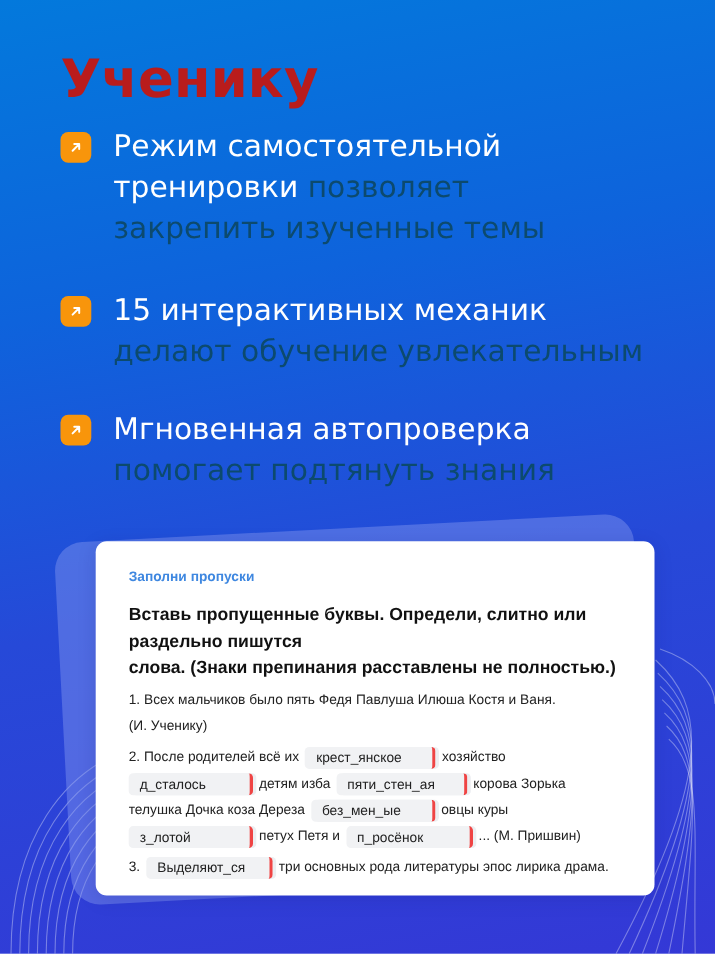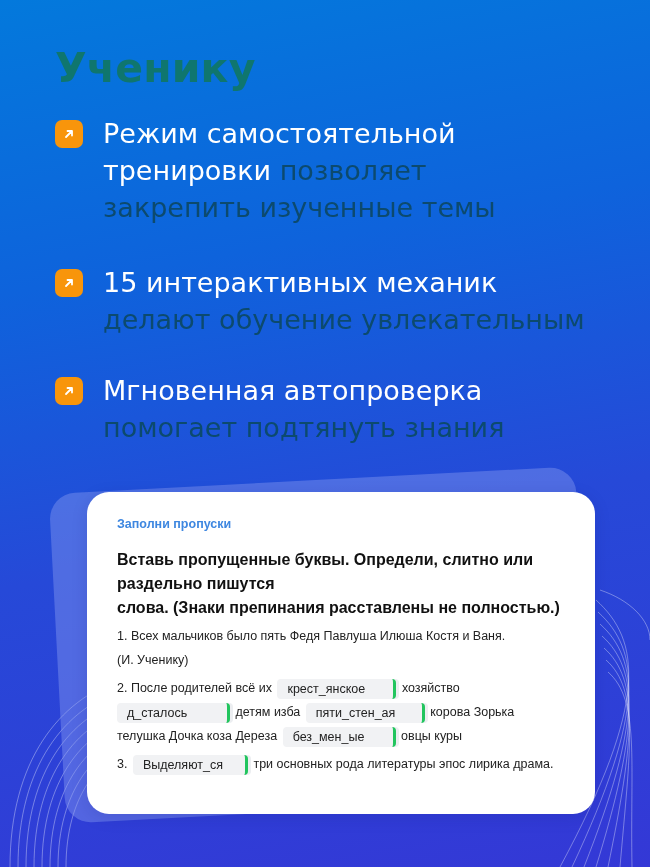--- a/index.html
+++ b/index.html
@@ -10,7 +10,7 @@
   }
   .title {
     position: absolute; left: 55px; top: 44px;
-    color: #0f766e; font-size: 41px; font-weight: 700; letter-spacing: 0.2px;
+    color: #b91c1c; font-size: 48px; font-weight: 700; letter-spacing: 0.2px;
     font-family: "DejaVu Sans", sans-serif;
   }
   .feature { position: absolute; left: 55px; }

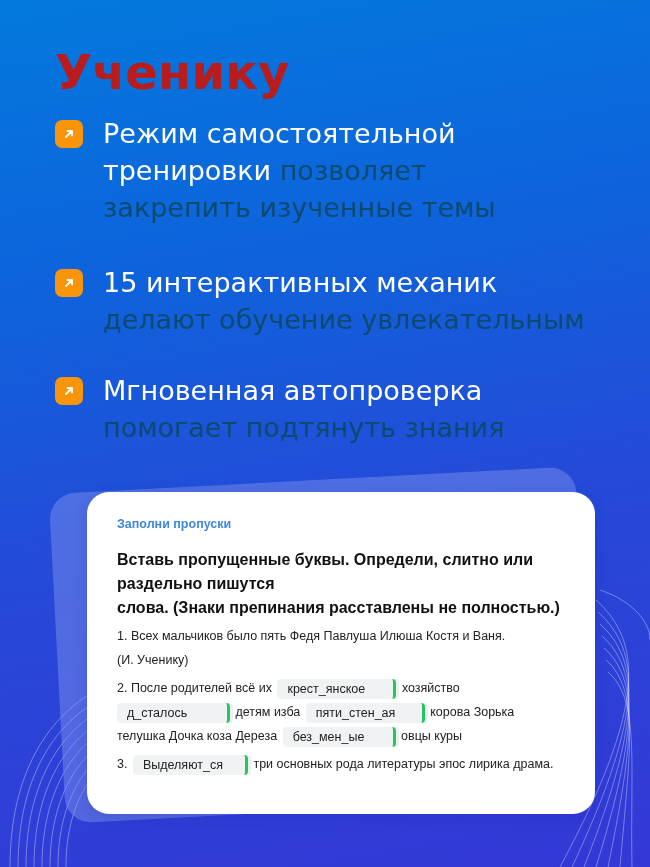--- a/index.html
+++ b/index.html
@@ -38,7 +38,7 @@
   }
   .card {
     position: absolute; left: 87px; top: 492px; width: 508px; height: 322px;
-    background: #fff; border-radius: 22px;
+    background: #fff; border-radius: 10px;
     box-shadow: 0 4px 16px rgba(20,30,120,0.15);
   }
   .card .inner { position: absolute; left: 30px; top: 22px; width: 460px; color: #1a1a1a; }

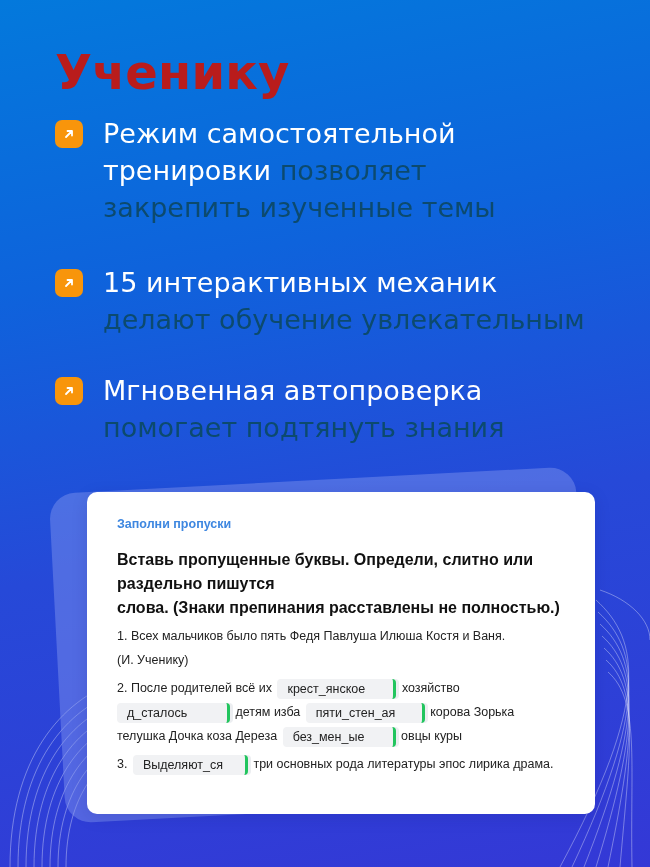--- a/index.html
+++ b/index.html
@@ -51,7 +51,7 @@
     height: 20px; line-height: 20px; padding: 0 10px;
     background: #f1f2f4; border-radius: 4px; color: #222;
     font-size: 12.5px; margin: 0 2px; position: relative;
-    border-right: 3px solid #22c55e; box-shadow: 3px 0 0 #eceef1;
+    border-right: 3px solid #ef4444; box-shadow: 3px 0 0 #eceef1;
   }
 </style>
 </head>

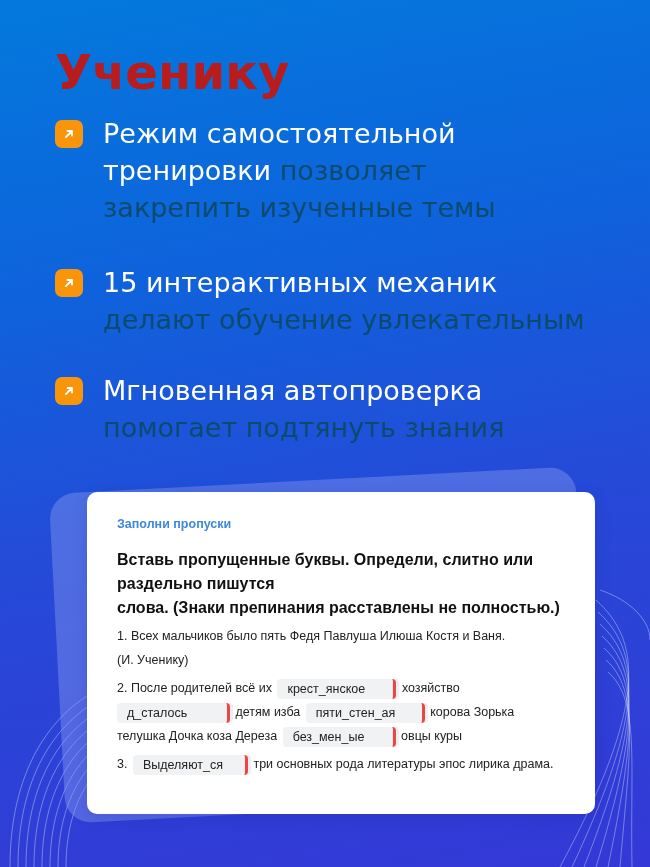--- a/index.html
+++ b/index.html
@@ -149,6 +149,12 @@
         <span class="field" style="width:90px">без_мен_ые</span>
         <span>овцы куры</span>
       </div>
+      <div class="line">
+        <span class="field" style="width:90px;margin-left:0">з_лотой</span>
+        <span>петух Петя и</span>
+        <span class="field" style="width:92px">п_росёнок</span>
+        <span>... (М. Пришвин)</span>
+      </div>
     </div>
 
     <div class="gap6">

